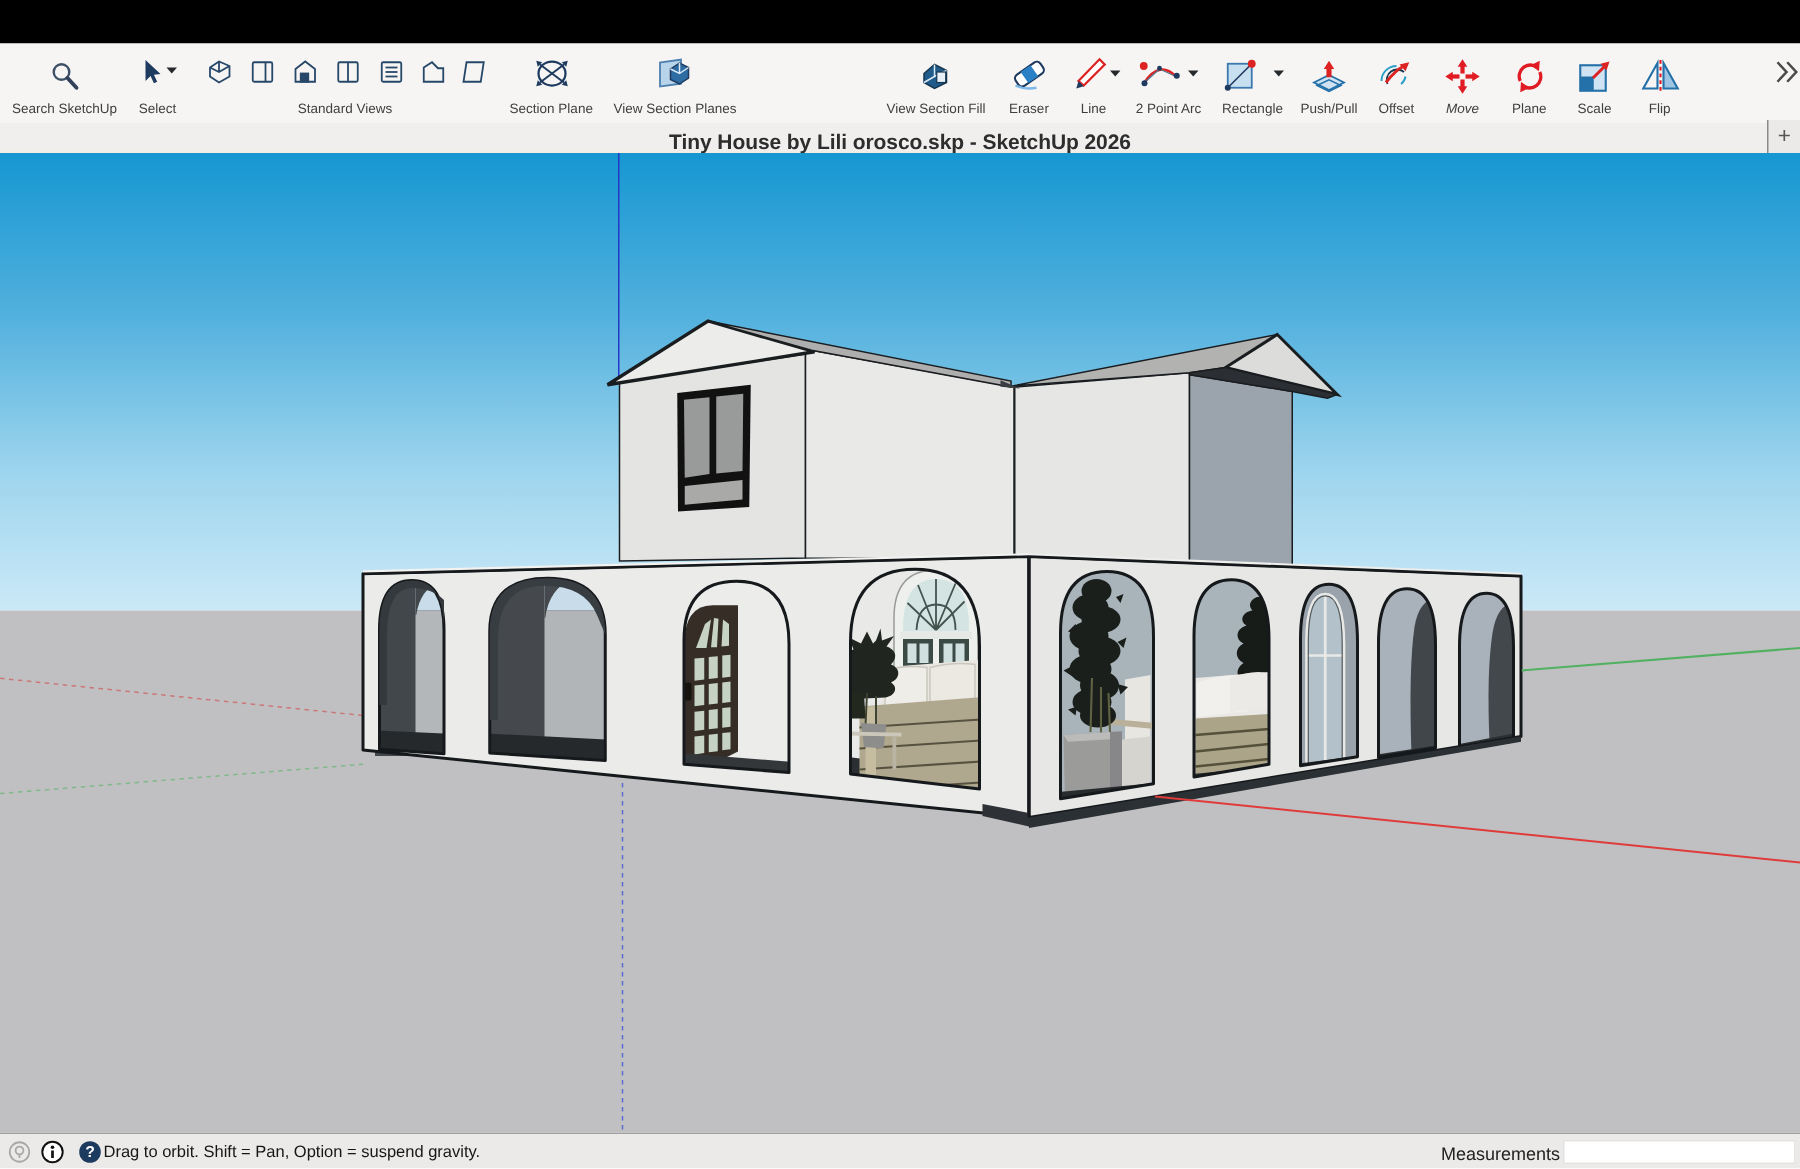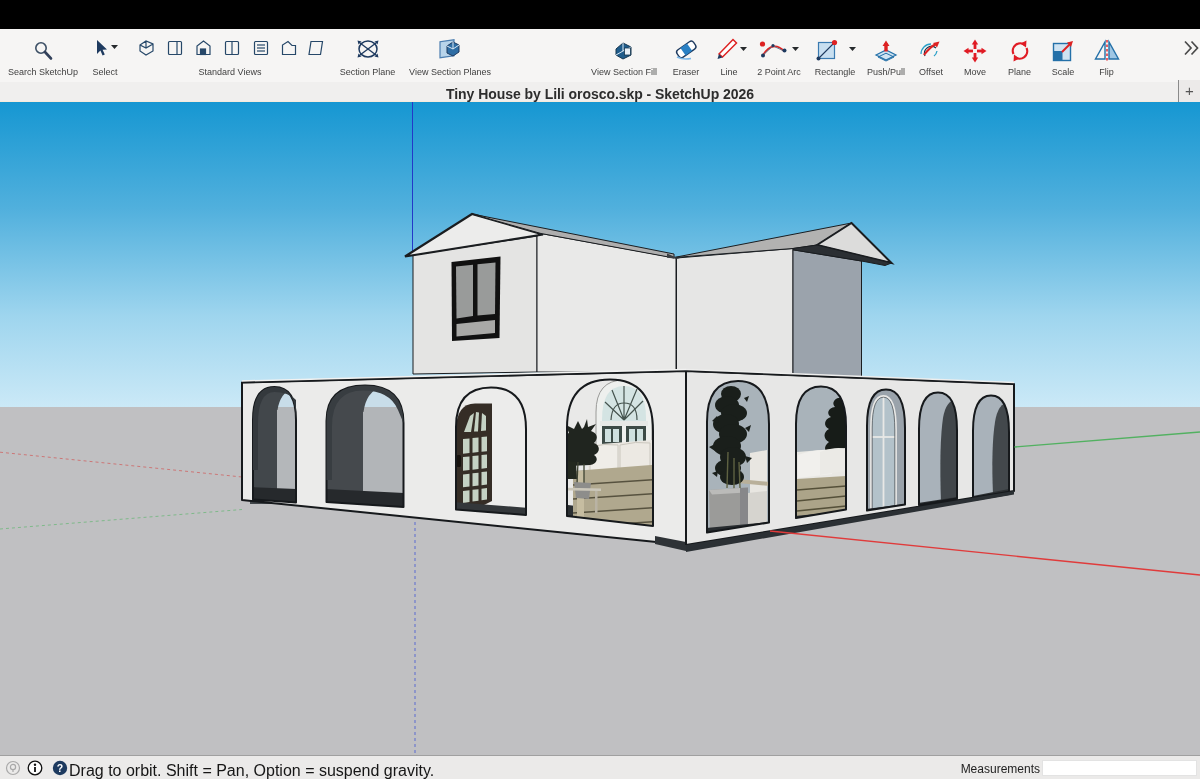--- a/index.html
+++ b/index.html
@@ -149,7 +149,7 @@
         </svg>
       <div class="lbl">Offset</div>
     </div>
-    <div class="tool" style="left:953px;width:44px;">
+    <div class="tool" style="left:953px;width:44px;font-style:italic;">
       <svg width="26" height="26" viewBox="0 0 26 26">
           <g fill="#e01b24">
             <path d="M13 1.5 L9.8 6.5 L16.2 6.5 Z"></path>

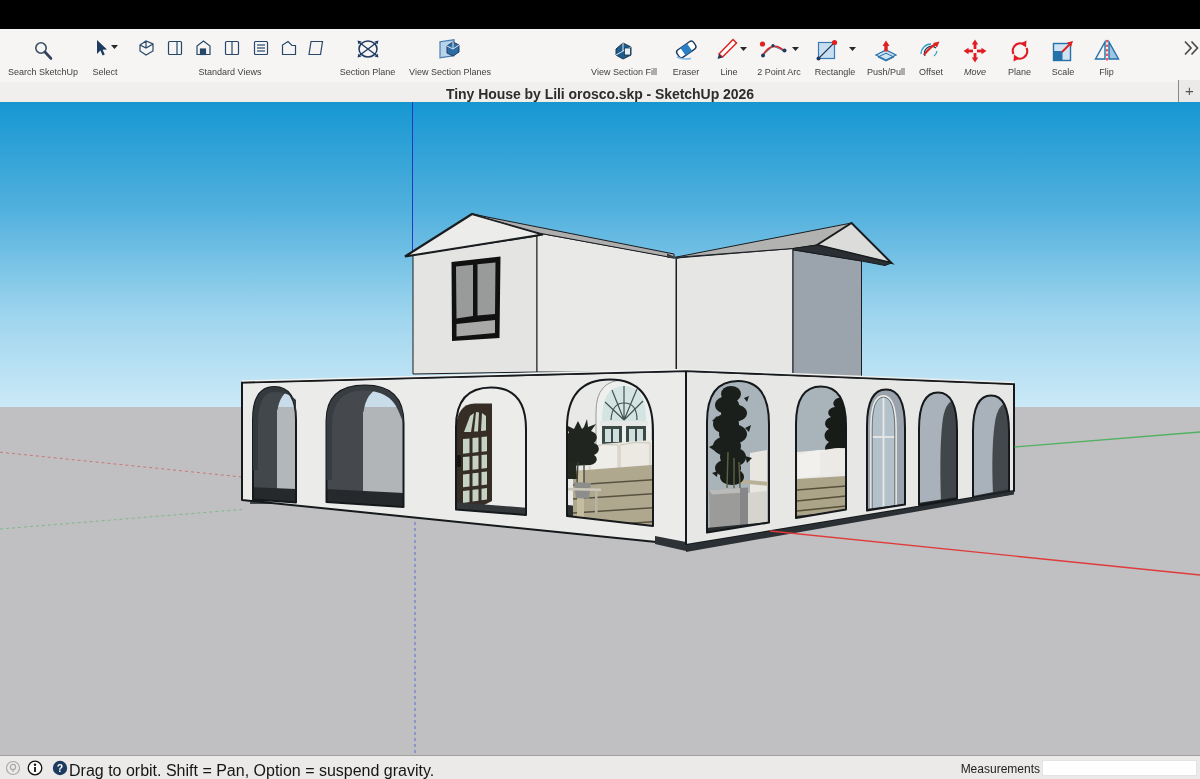--- a/index.html
+++ b/index.html
@@ -15,7 +15,7 @@
   #plusbtn { position:absolute; right:0; top:80px; width:22px; height:23px; background:#eceae9; border-left:1px solid #8a8a8a; color:#555; font-size:15px; text-align:center; line-height:21px; }
   #canvas { position:absolute; left:0; top:102px; width:1200px; height:653px; }
   #statusbar { position:absolute; left:0; top:755px; width:1200px; height:24px; background:#ebeae9; border-top:1px solid #a0a0a0; }
-  #statusbar .msg { position:absolute; left:69px; top:6px; font-size:16px; color:#161616; }
+  #statusbar .msg { position:absolute; left:69px; top:6px; font-size:11px; color:#161616; }
   #meas { position:absolute; left:940px; top:6px; font-size:12px; color:#222; width:100px; text-align:right; }
   #measbox { position:absolute; left:1042px; top:4px; width:155px; height:16px; background:#fff; border:1px solid #e3e3e3; }
   .sico { position:absolute; top:4px; }

